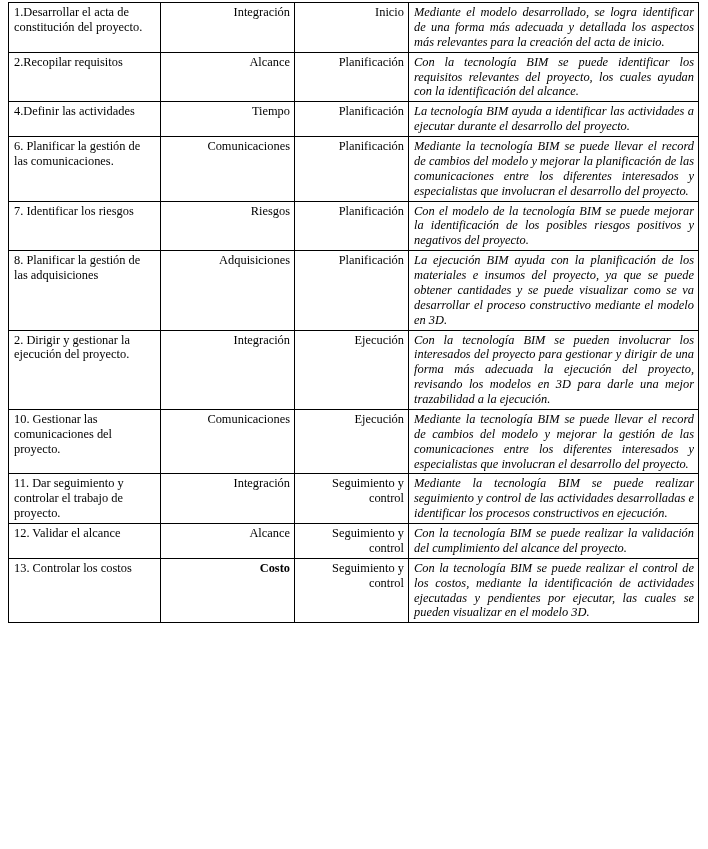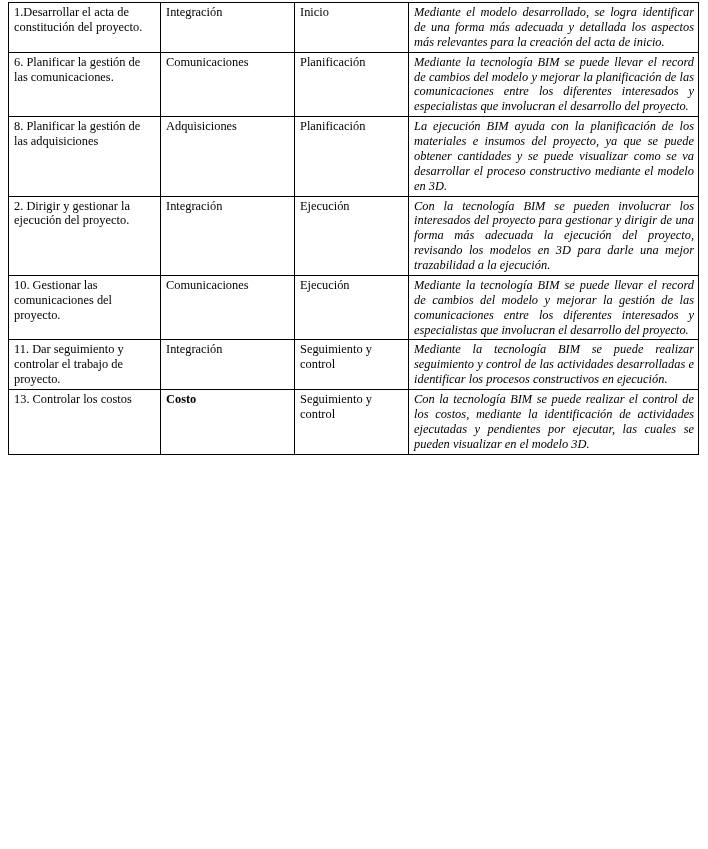--- a/index.html
+++ b/index.html
@@ -48,7 +48,7 @@
   }
   td.cell-area,
   td.cell-group {
-    text-align: left;
+    text-align: right;
     vertical-align: middle;
     padding-left: 3px;
     padding-right: 3px;

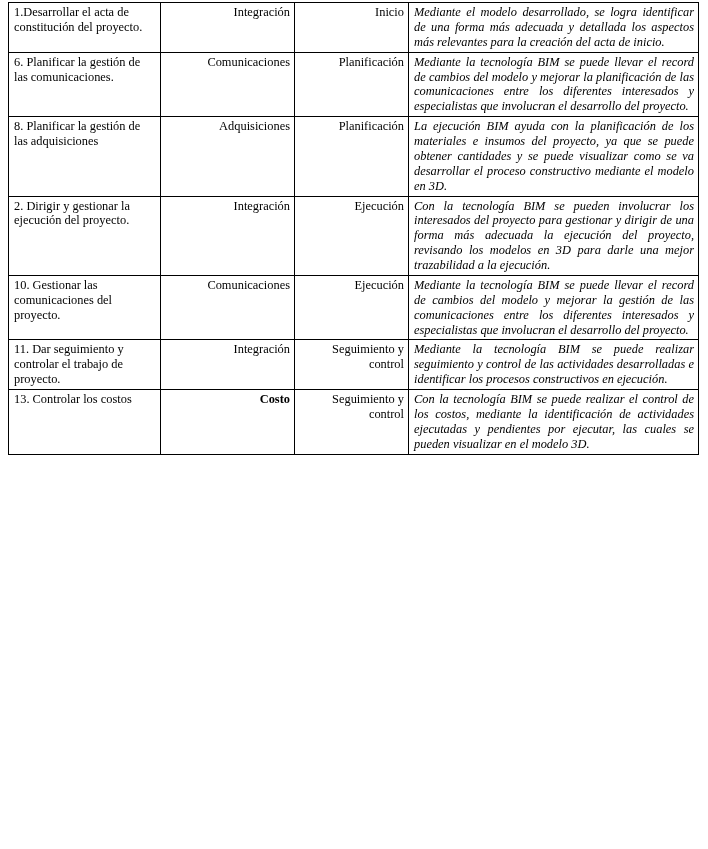--- a/index.html
+++ b/index.html
@@ -93,6 +93,12 @@
         <td class="cell-desc">Mediante el modelo desarrollado, se logra identificar de una forma más adecuada y detallada los aspectos más relevantes para la creación del acta de inicio.</td>
       </tr>
 
+      <tr>
+        <td class="cell-process">2.Recopilar requisitos</td>
+        <td class="cell-area">Alcance</td>
+        <td class="cell-group">Planificación</td>
+        <td class="cell-desc">Con la tecnología BIM se puede identificar los requisitos relevantes del proyecto, los cuales ayudan con la identificación del alcance.</td>
+      </tr>
 
 
 

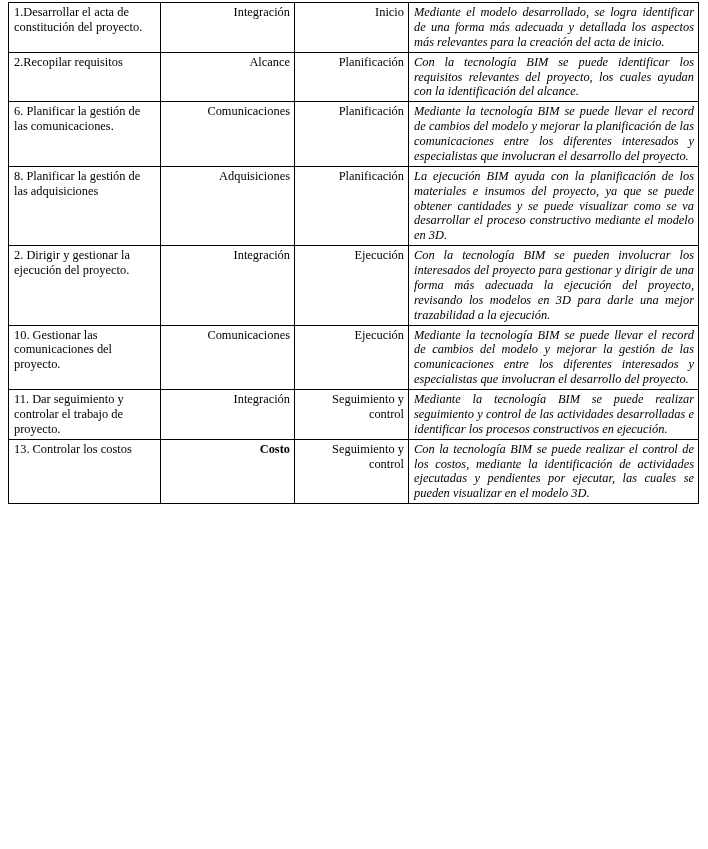--- a/index.html
+++ b/index.html
@@ -101,6 +101,12 @@
       </tr>
 
 
+      <tr>
+        <td class="cell-process">4.Definir las actividades</td>
+        <td class="cell-area">Tiempo</td>
+        <td class="cell-group">Planificación</td>
+        <td class="cell-desc">La tecnología BIM ayuda a identificar las actividades a ejecutar durante el desarrollo del proyecto.</td>
+      </tr>
 
 
       <tr>

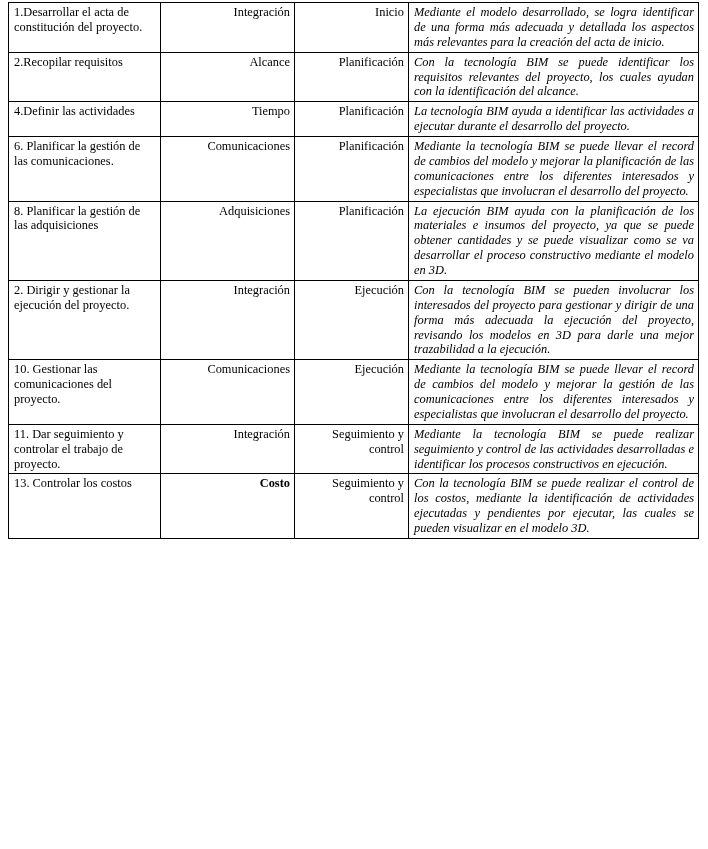--- a/index.html
+++ b/index.html
@@ -116,6 +116,12 @@
         <td class="cell-desc">Mediante la tecnología BIM se puede llevar el record de cambios del modelo y mejorar la planificación de las comunicaciones entre los diferentes interesados y especialistas que involucran el desarrollo del proyecto.</td>
       </tr>
 
+      <tr>
+        <td class="cell-process">7. Identificar los riesgos</td>
+        <td class="cell-area">Riesgos</td>
+        <td class="cell-group">Planificación</td>
+        <td class="cell-desc">Con el modelo de la tecnología BIM se puede mejorar la identificación de los posibles riesgos positivos y negativos del proyecto.</td>
+      </tr>
 
       <tr>
         <td class="cell-process">8. Planificar la gestión de las adquisiciones</td>

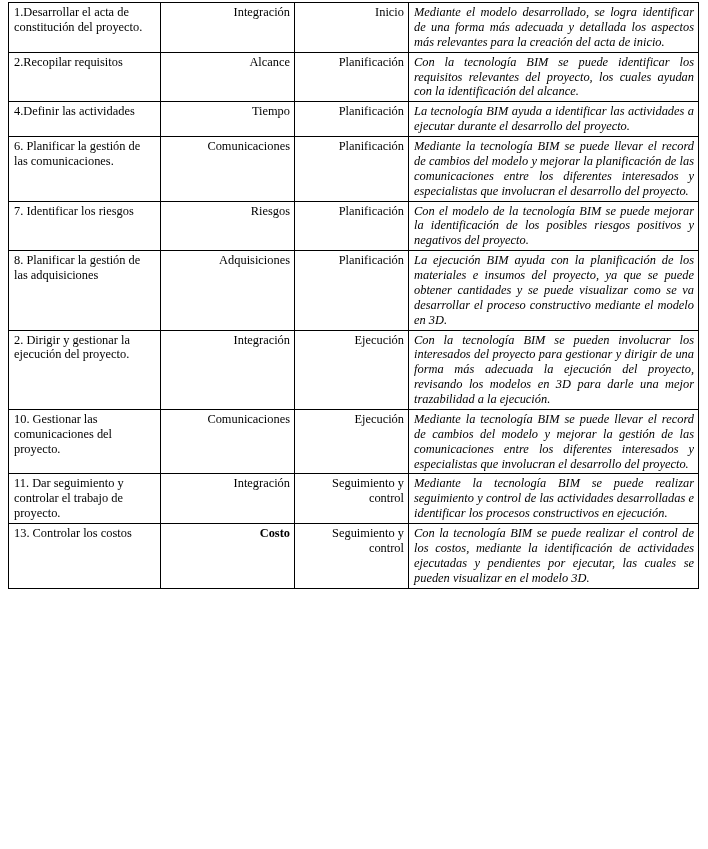--- a/index.html
+++ b/index.html
@@ -151,6 +151,12 @@
         <td class="cell-desc">Mediante la tecnología BIM se  puede realizar seguimiento y control de las actividades desarrolladas e identificar los procesos constructivos en ejecución.</td>
       </tr>
 
+      <tr>
+        <td class="cell-process">12. Validar el alcance</td>
+        <td class="cell-area">Alcance</td>
+        <td class="cell-group">Seguimiento y control</td>
+        <td class="cell-desc">Con la tecnología BIM se puede realizar la validación del cumplimiento del alcance del proyecto.</td>
+      </tr>
 
       <tr>
         <td class="cell-process">13. Controlar los costos</td>

